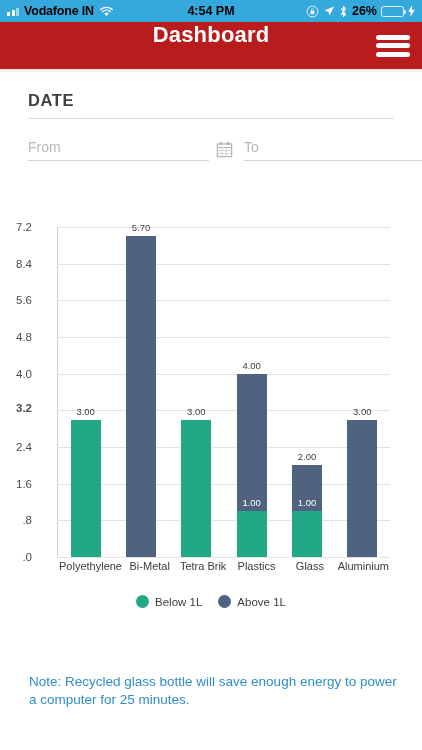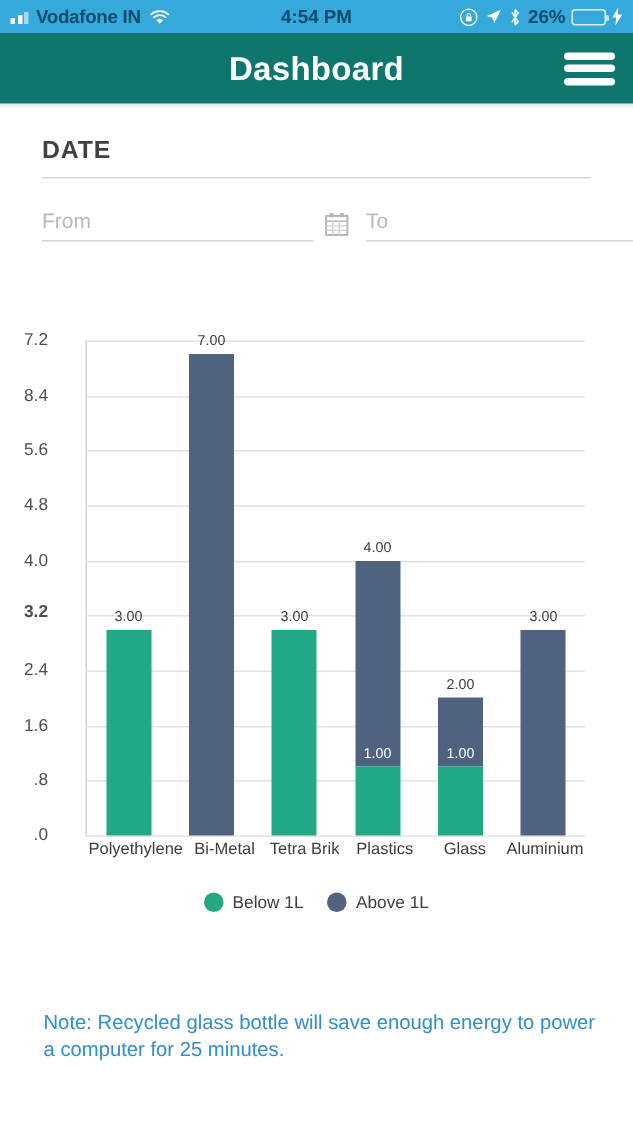--- a/index.html
+++ b/index.html
@@ -23,7 +23,7 @@
     align-items: center;
     padding: 0 7px;
     box-sizing: border-box;
-    color: #0c4a6e;
+    color: #000000;
     font-size: 12.5px;
     font-weight: bold;
     position: relative;

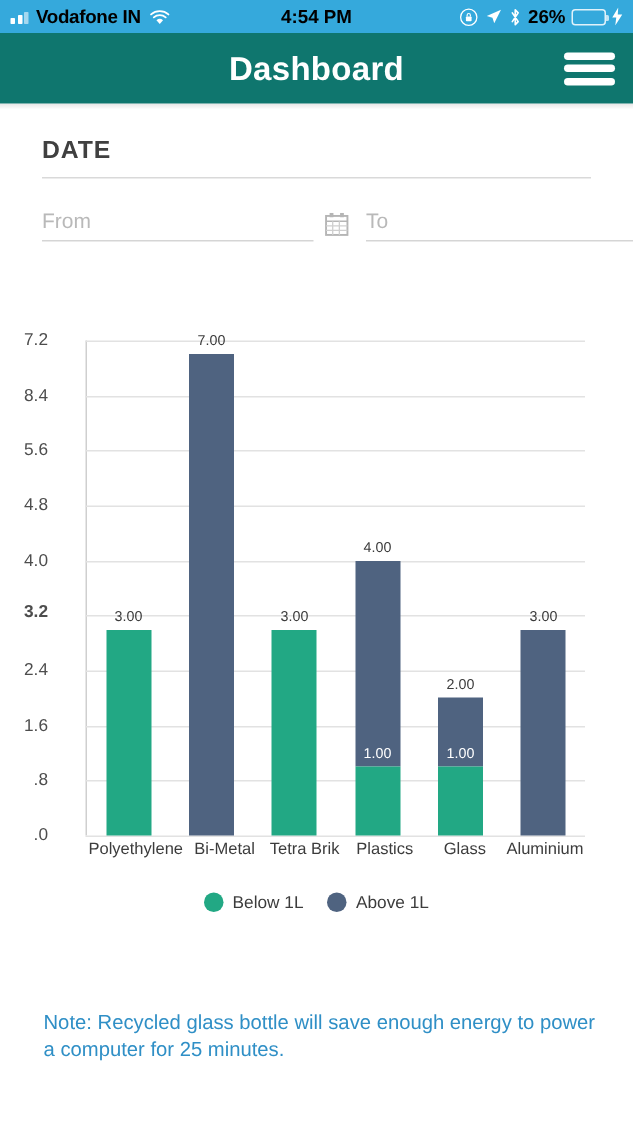--- a/index.html
+++ b/index.html
@@ -94,9 +94,8 @@
   
   .app-bar {
     height: 47px;
-    background: #0f766e;
-    display: flex;
-    align-items: center;
+    background: #b91c1c;
+    display: flex;
     justify-content: center;
     position: relative;
   }

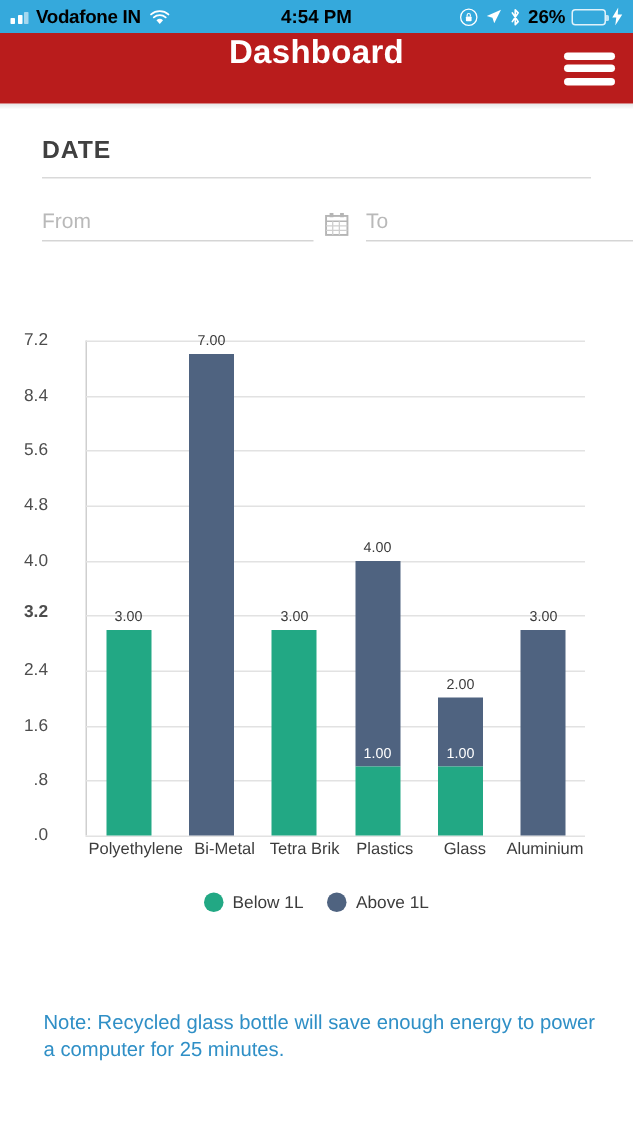--- a/index.html
+++ b/index.html
@@ -414,7 +414,7 @@
             <div class="bar-stack" style="height: 320.833px;">
               <div class="seg seg-above" style="height: 320.833px; background: rgb(79, 99, 128);"></div>
             </div>
-            <div class="val-top" style="bottom: 323.833px;">7.00</div>
+            <div class="val-top" style="bottom: 323.833px;">5.70</div>
           </div>
           <div class="bar-col">
             <div class="bar-stack" style="height: 137.5px;">

